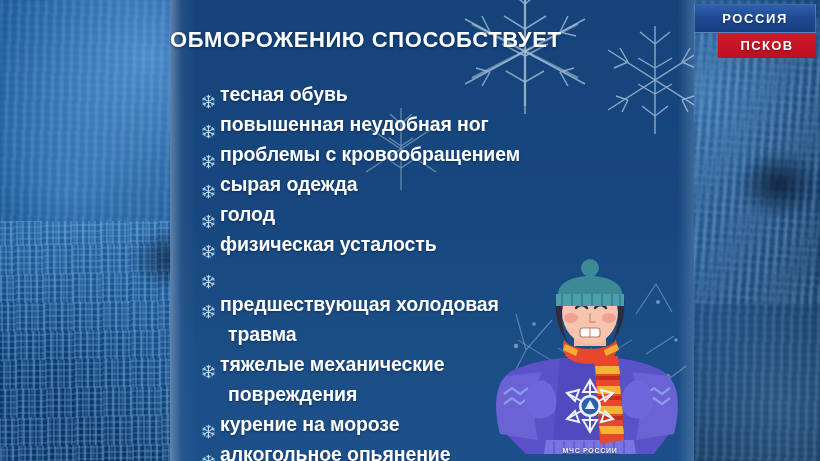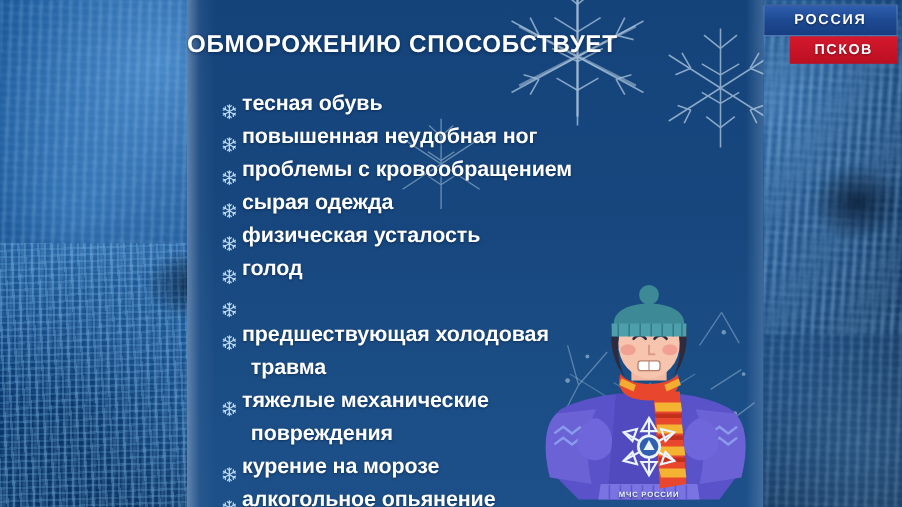--- a/index.html
+++ b/index.html
@@ -277,20 +277,20 @@
   </g>
 </svg>
           </span>
+          <span class="row-text">голод</span>
+        </div>
+        <div class="row">
+          <span class="bullet">
+            <svg width="15" height="15" viewBox="0 0 24 24">
+  <g stroke="#bcd9ef" stroke-width="1.8" stroke-linecap="round" fill="none">
+    <path d="M12 2 L12 22 M3.3 7 L20.7 17 M3.3 17 L20.7 7"></path>
+    <path d="M12 5.6 L9.2 3.4 M12 5.6 L14.8 3.4 M12 18.4 L9.2 20.6 M12 18.4 L14.8 20.6"></path>
+    <path d="M6.4 8.7 L6.1 5.2 M6.4 8.7 L3.1 9.7 M17.6 15.3 L17.9 18.8 M17.6 15.3 L20.9 14.3"></path>
+    <path d="M6.4 15.3 L3.1 14.3 M6.4 15.3 L6.1 18.8 M17.6 8.7 L20.9 9.7 M17.6 8.7 L17.9 5.2"></path>
+  </g>
+</svg>
+          </span>
           <span class="row-text">физическая усталость</span>
-        </div>
-        <div class="row">
-          <span class="bullet">
-            <svg width="15" height="15" viewBox="0 0 24 24">
-  <g stroke="#bcd9ef" stroke-width="1.8" stroke-linecap="round" fill="none">
-    <path d="M12 2 L12 22 M3.3 7 L20.7 17 M3.3 17 L20.7 7"></path>
-    <path d="M12 5.6 L9.2 3.4 M12 5.6 L14.8 3.4 M12 18.4 L9.2 20.6 M12 18.4 L14.8 20.6"></path>
-    <path d="M6.4 8.7 L6.1 5.2 M6.4 8.7 L3.1 9.7 M17.6 15.3 L17.9 18.8 M17.6 15.3 L20.9 14.3"></path>
-    <path d="M6.4 15.3 L3.1 14.3 M6.4 15.3 L6.1 18.8 M17.6 8.7 L20.9 9.7 M17.6 8.7 L17.9 5.2"></path>
-  </g>
-</svg>
-          </span>
-          <span class="row-text">голод</span>
         </div>
         <div class="row">
           <span class="bullet">

